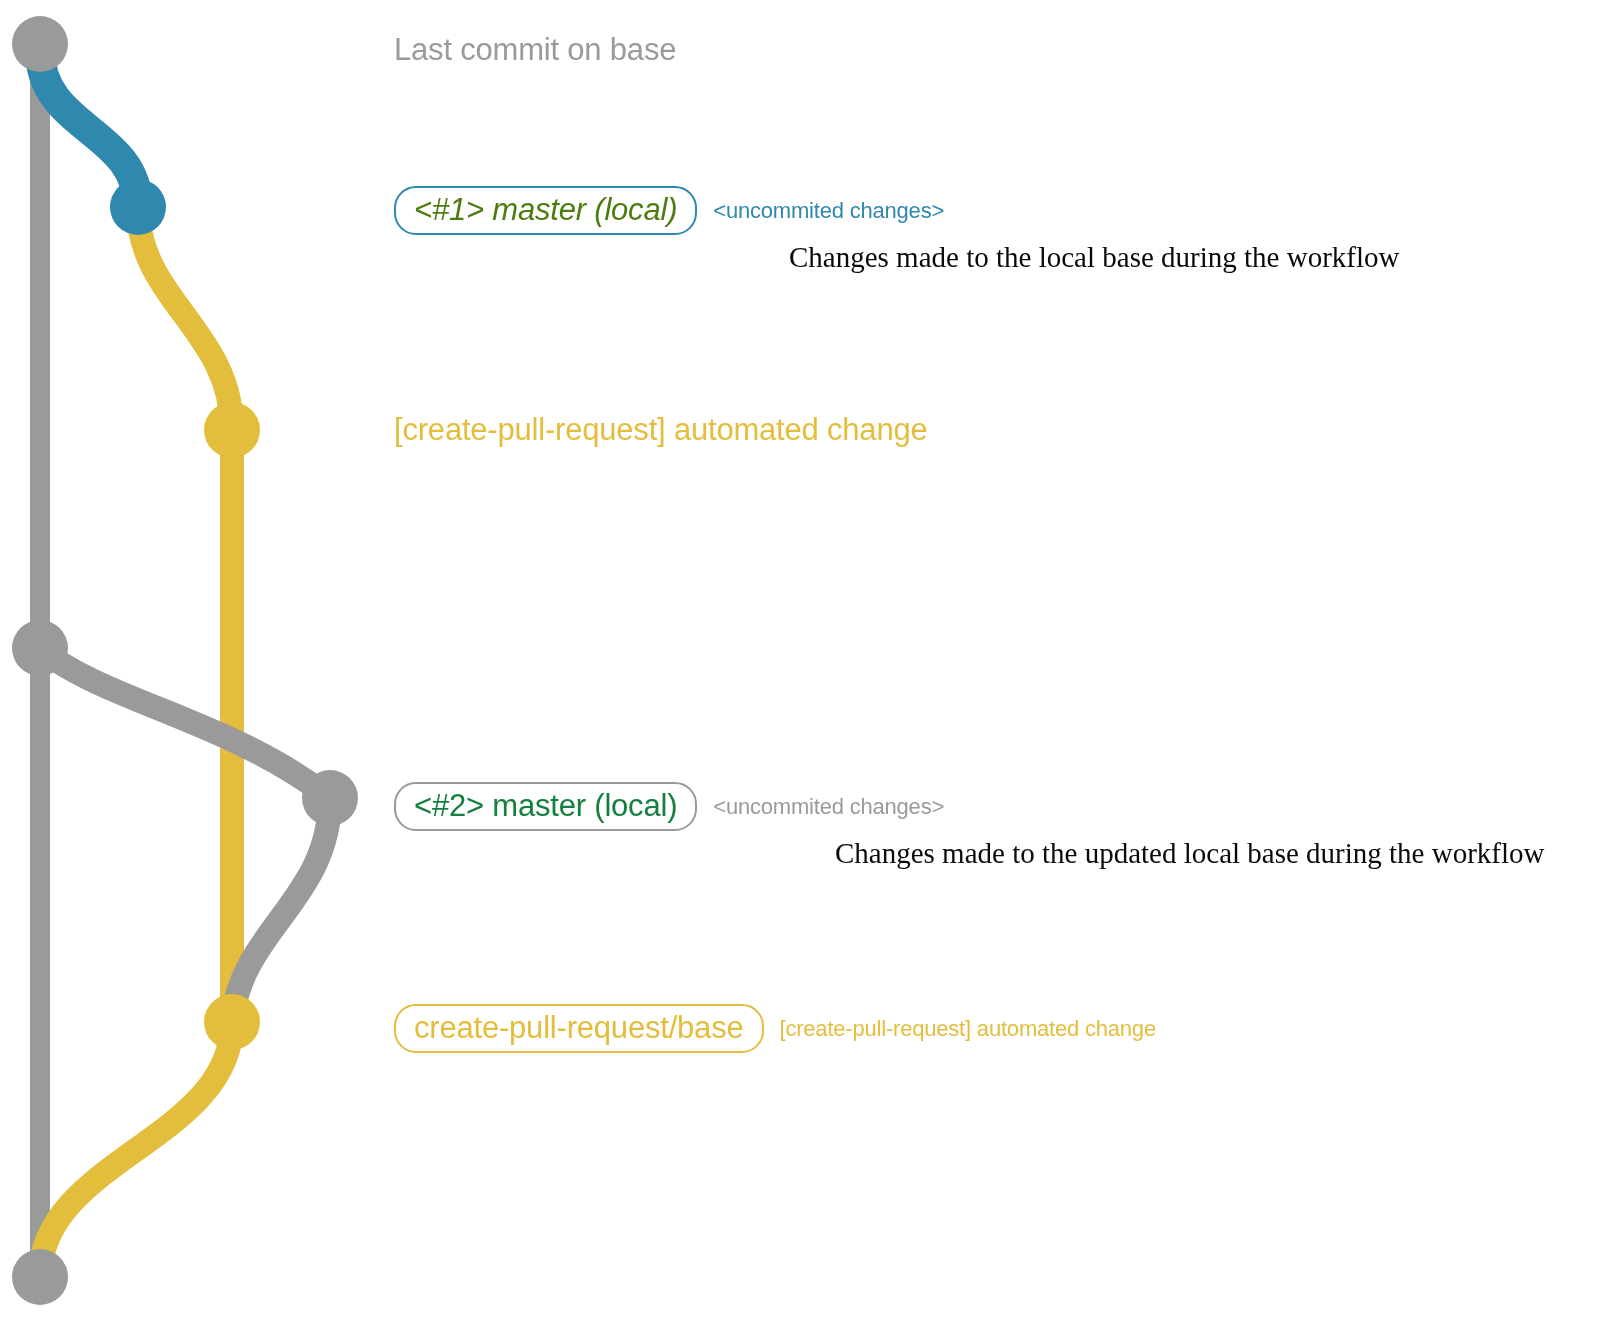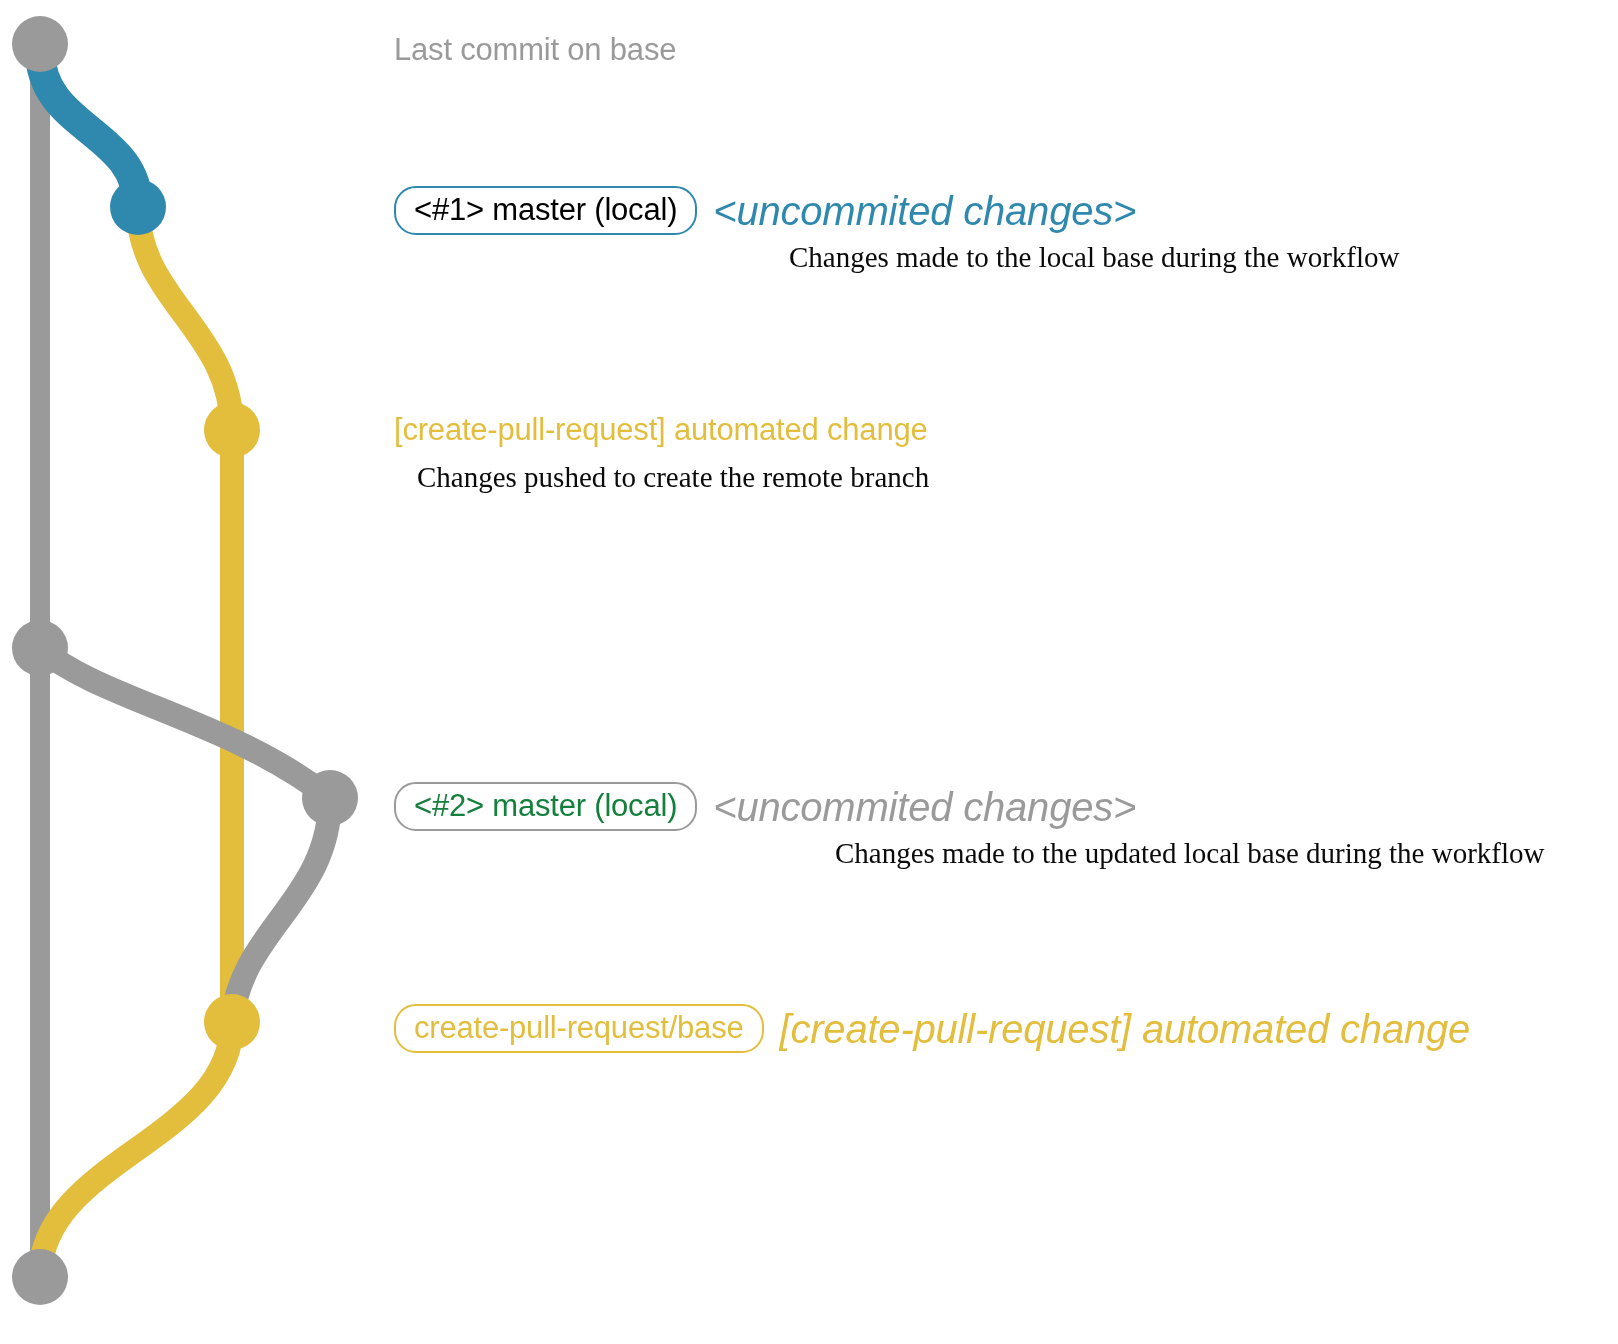--- a/index.html
+++ b/index.html
@@ -53,7 +53,7 @@
     background: #ffffff;
     letter-spacing: -0.2px;
   }
-  .badge.blue  { border-color: #2f88ae; color: #000000; }
+  .badge.blue  { border-color: #2f88ae; color: #4d7c0f; font-style: italic; }
   .badge.yellow{ border-color: #e3bd3c; color: #e3bd3c; }
   .badge.gray  { border-color: #9a9a9a; color: #15803d; }
 

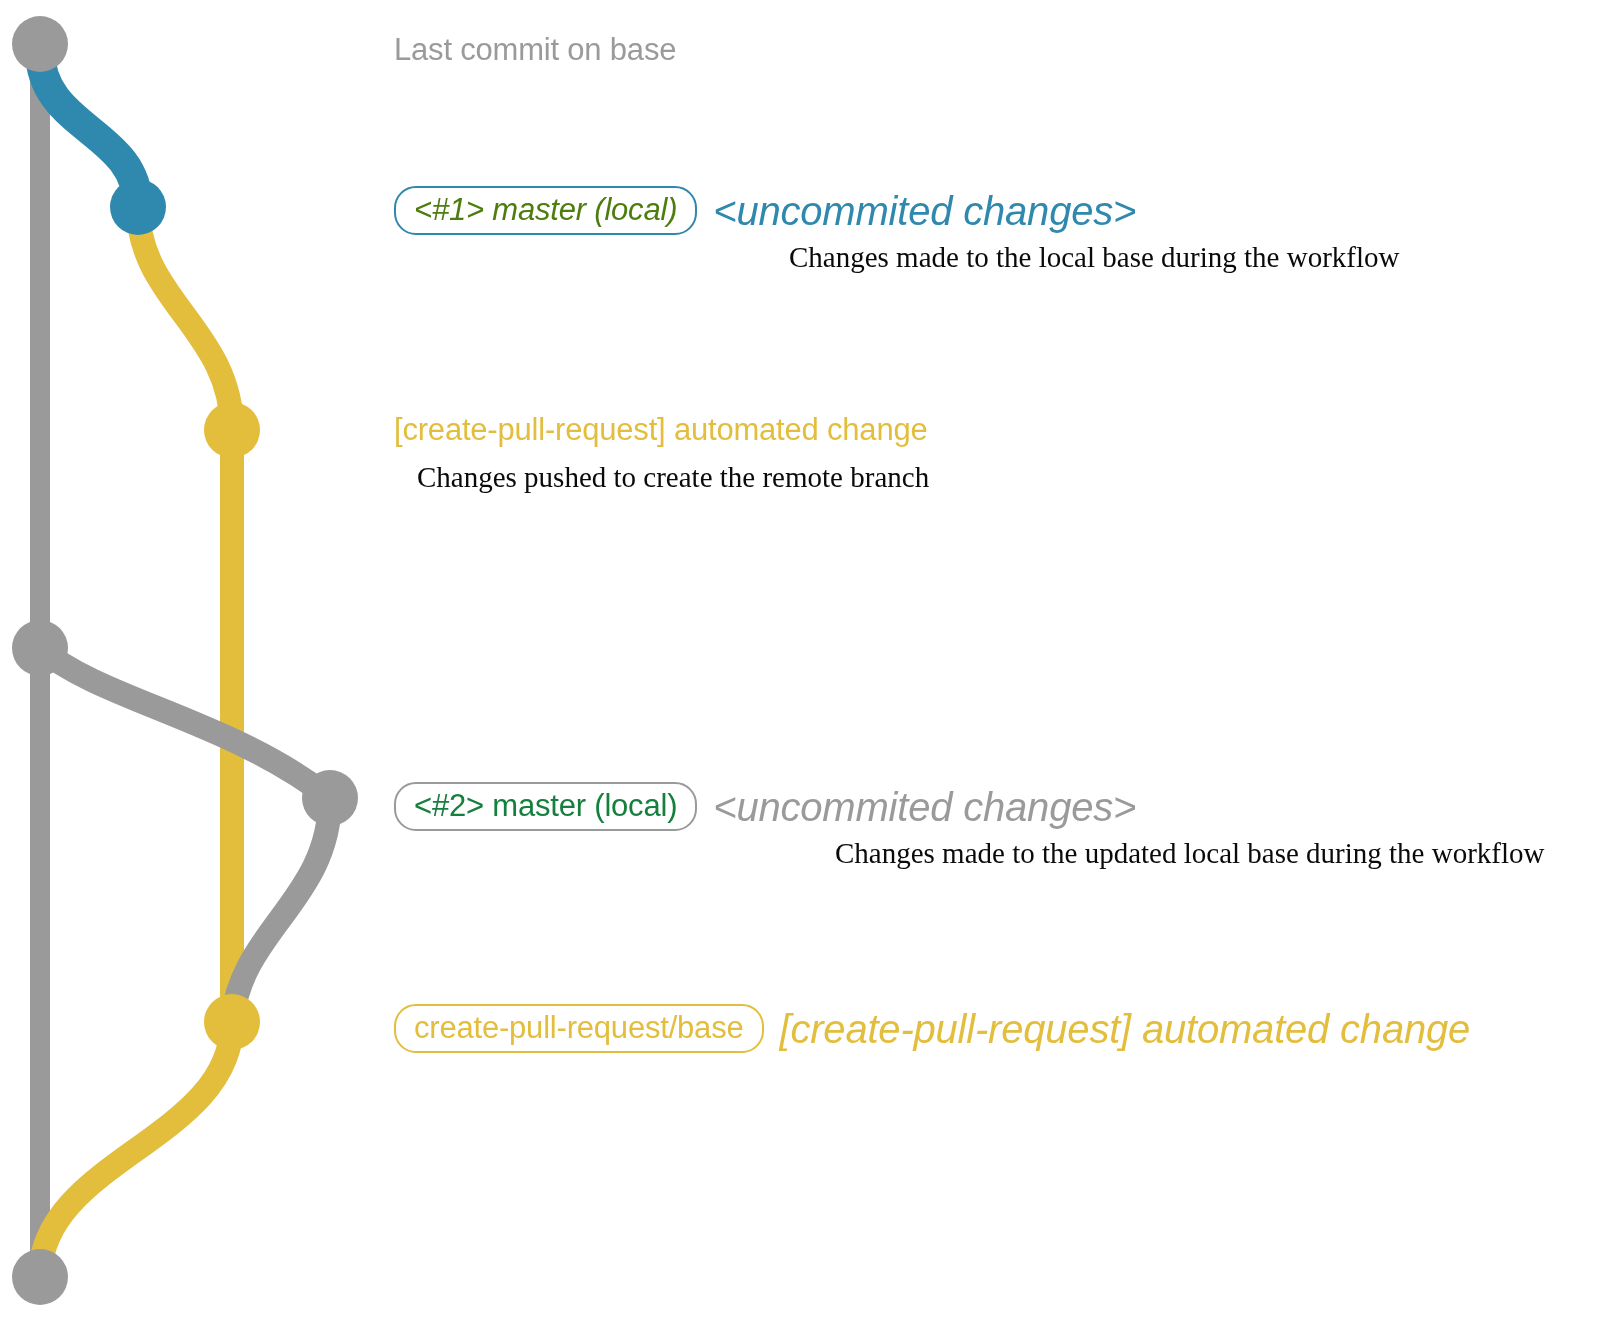--- a/index.html
+++ b/index.html
@@ -58,13 +58,12 @@
   .badge.gray  { border-color: #9a9a9a; color: #15803d; }
 
   .subject {
-    font-size: 40px;
+    font-size: 22px;
     line-height: 1.0;
     margin-left: 16px;
     letter-spacing: -0.2px;
     color: #9a9a9a;
     white-space: nowrap;
-    font-style: italic;
   }
   .subject.blue   { color: #2f88ae; }
   .subject.yellow { color: #e3bd3c; }

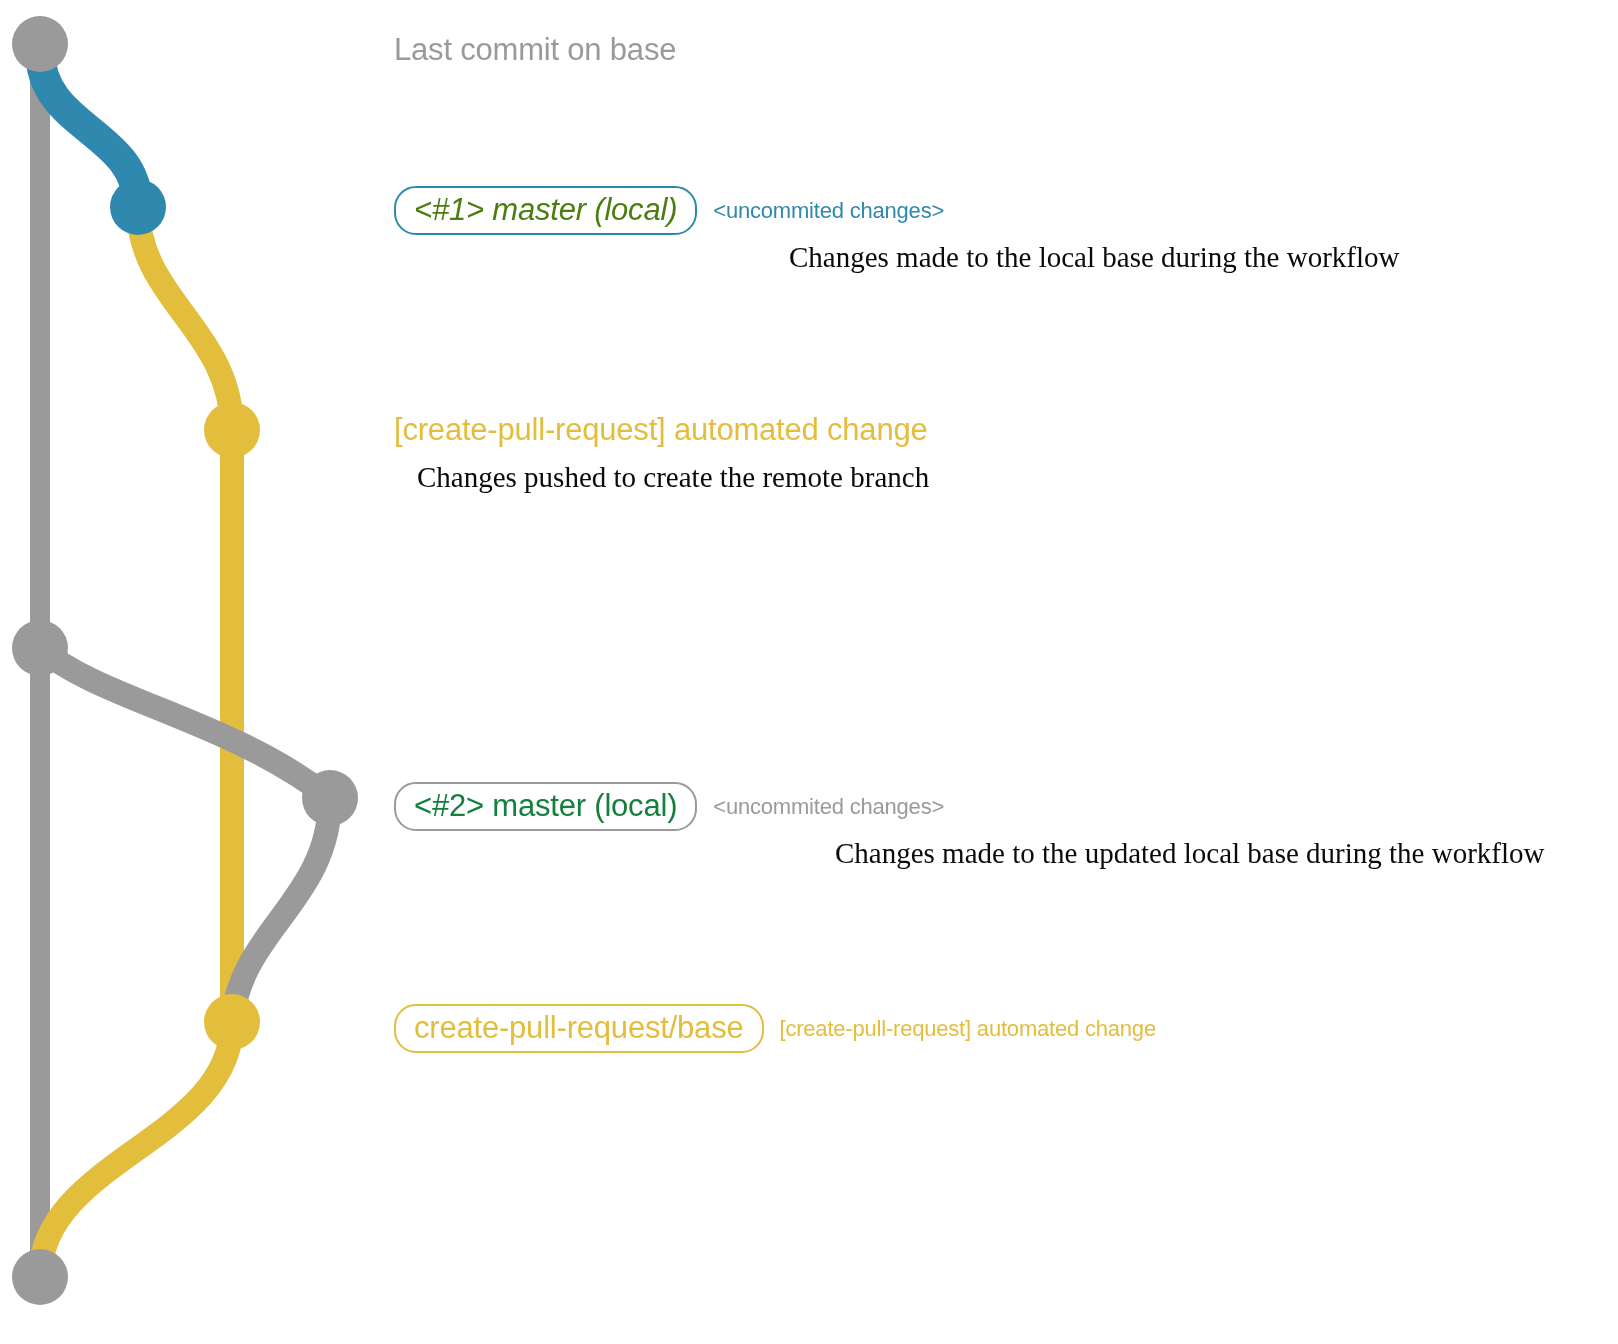--- a/index.html
+++ b/index.html
@@ -136,7 +136,6 @@
       <span class="plain-subject yellow">[create-pull-request] automated change</span>
     </div>
   </div>
-  <div class="desc" style="left:417px; top:463px;">Changes pushed to create the remote branch</div>
 
 
   <div class="row" style="top:782px;">

